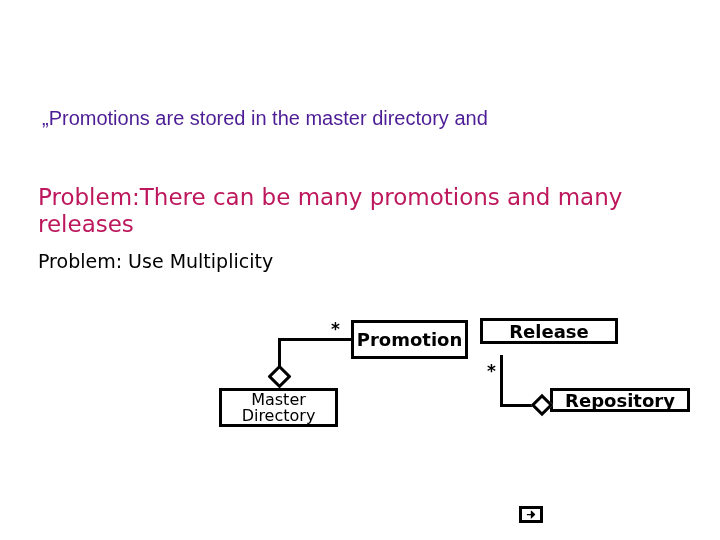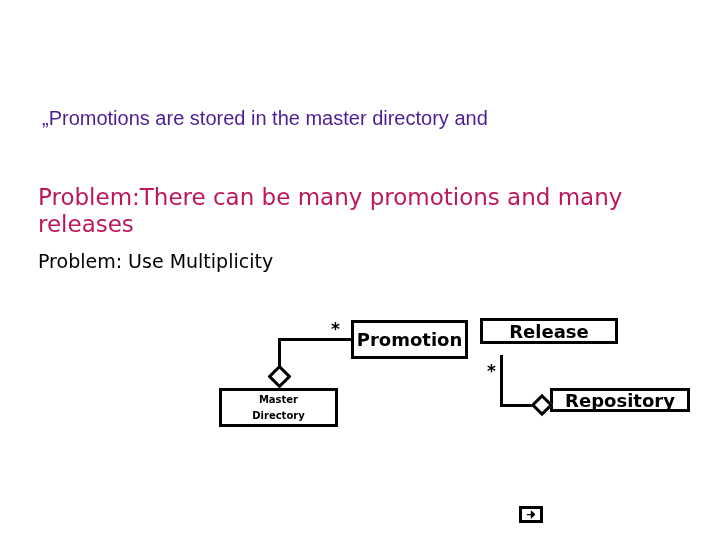--- a/index.html
+++ b/index.html
@@ -96,8 +96,8 @@
     color: #000000;
   }
   .uml-box.plain .lbl {
-    font-weight: bold;
-    font-size: 10px;
+    font-weight: normal;
+    font-size: 16px;
     line-height: 16px;
     white-space: pre-line;
   }

